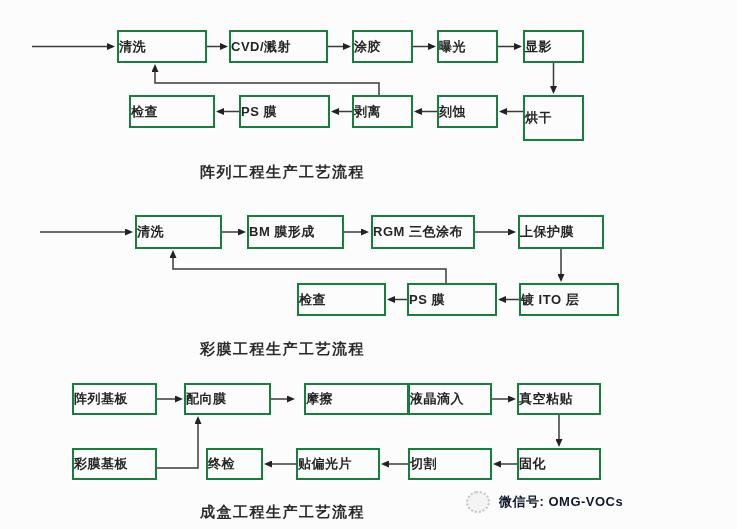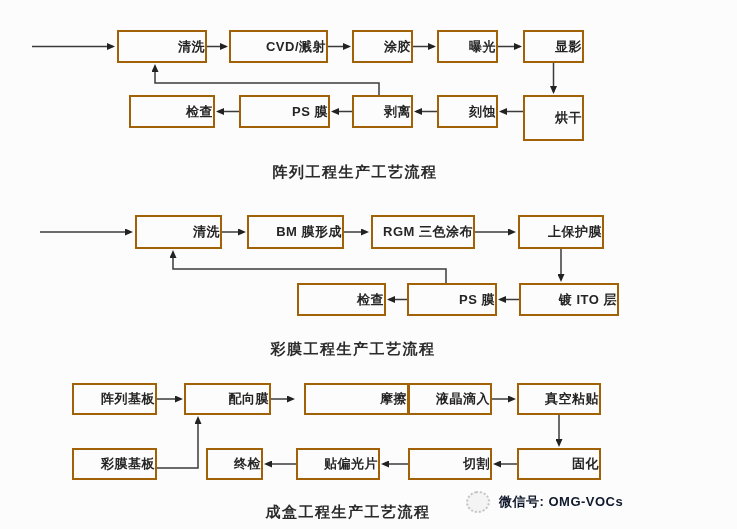--- a/index.html
+++ b/index.html
@@ -9,8 +9,8 @@
   }
   .node{
     position:absolute;box-sizing:border-box;
-    border:2px solid #a16207;background:#fcfcfc;
-    display:flex;align-items:center;justify-content:flex-end;
+    border:2px solid #15803d;background:#fcfcfc;
+    display:flex;align-items:center;justify-content:flex-start;
     font-size:13px;font-weight:bold;color:#252525;
     letter-spacing:0.5px;white-space:nowrap;
   }

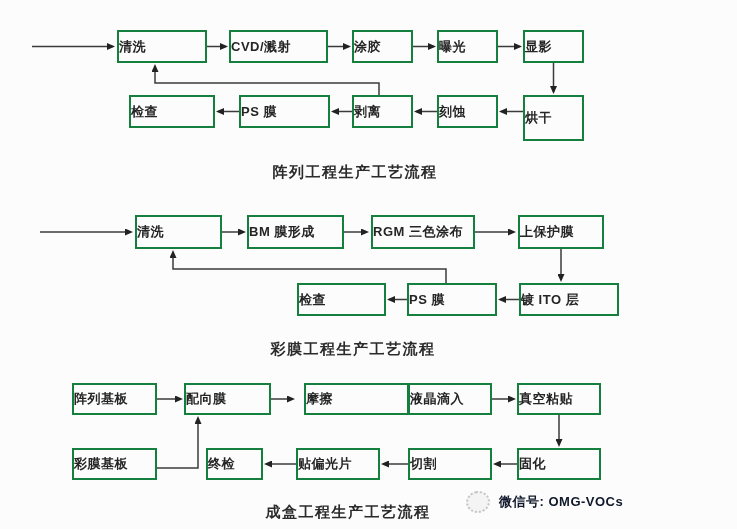--- a/index.html
+++ b/index.html
@@ -15,7 +15,7 @@
     letter-spacing:0.5px;white-space:nowrap;
   }
   .flow-title{
-    position:absolute;text-align:center;
+    position:absolute;
     font-size:15px;font-weight:bold;color:#2b2b2b;letter-spacing:1.5px;
   }
   svg.wires{position:absolute;left:0;top:0;width:737px;height:529px;pointer-events:none;}

